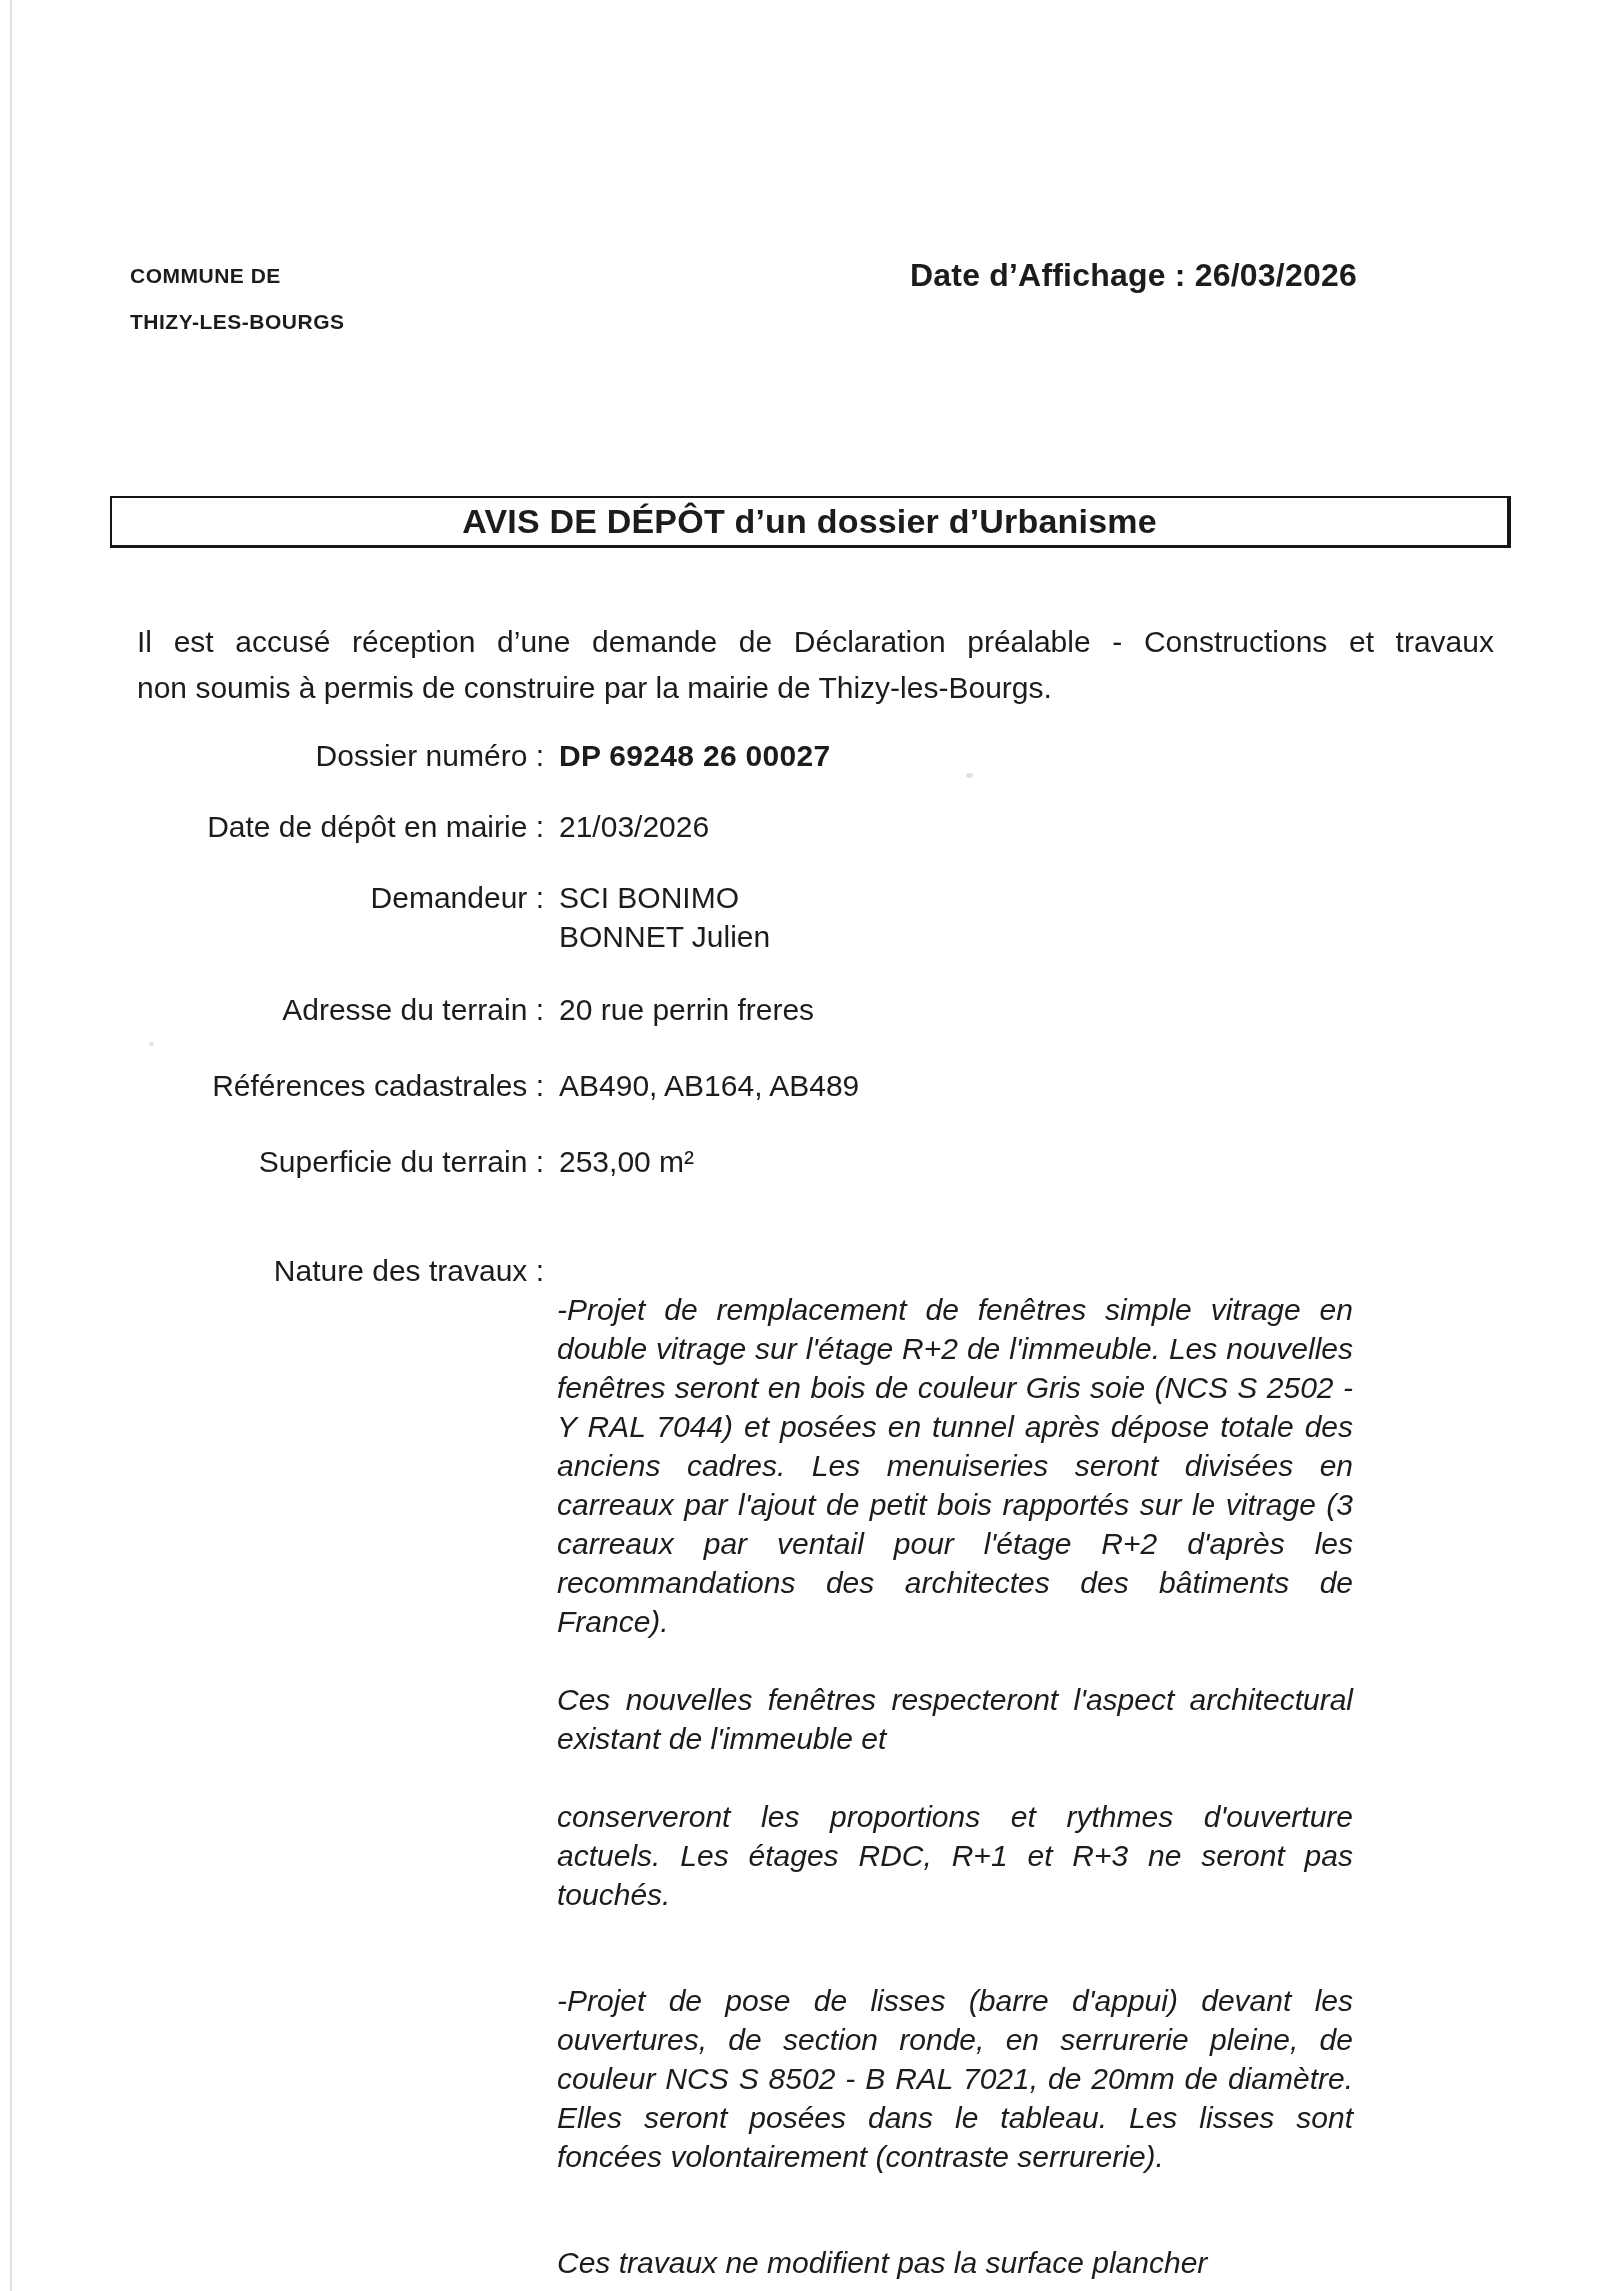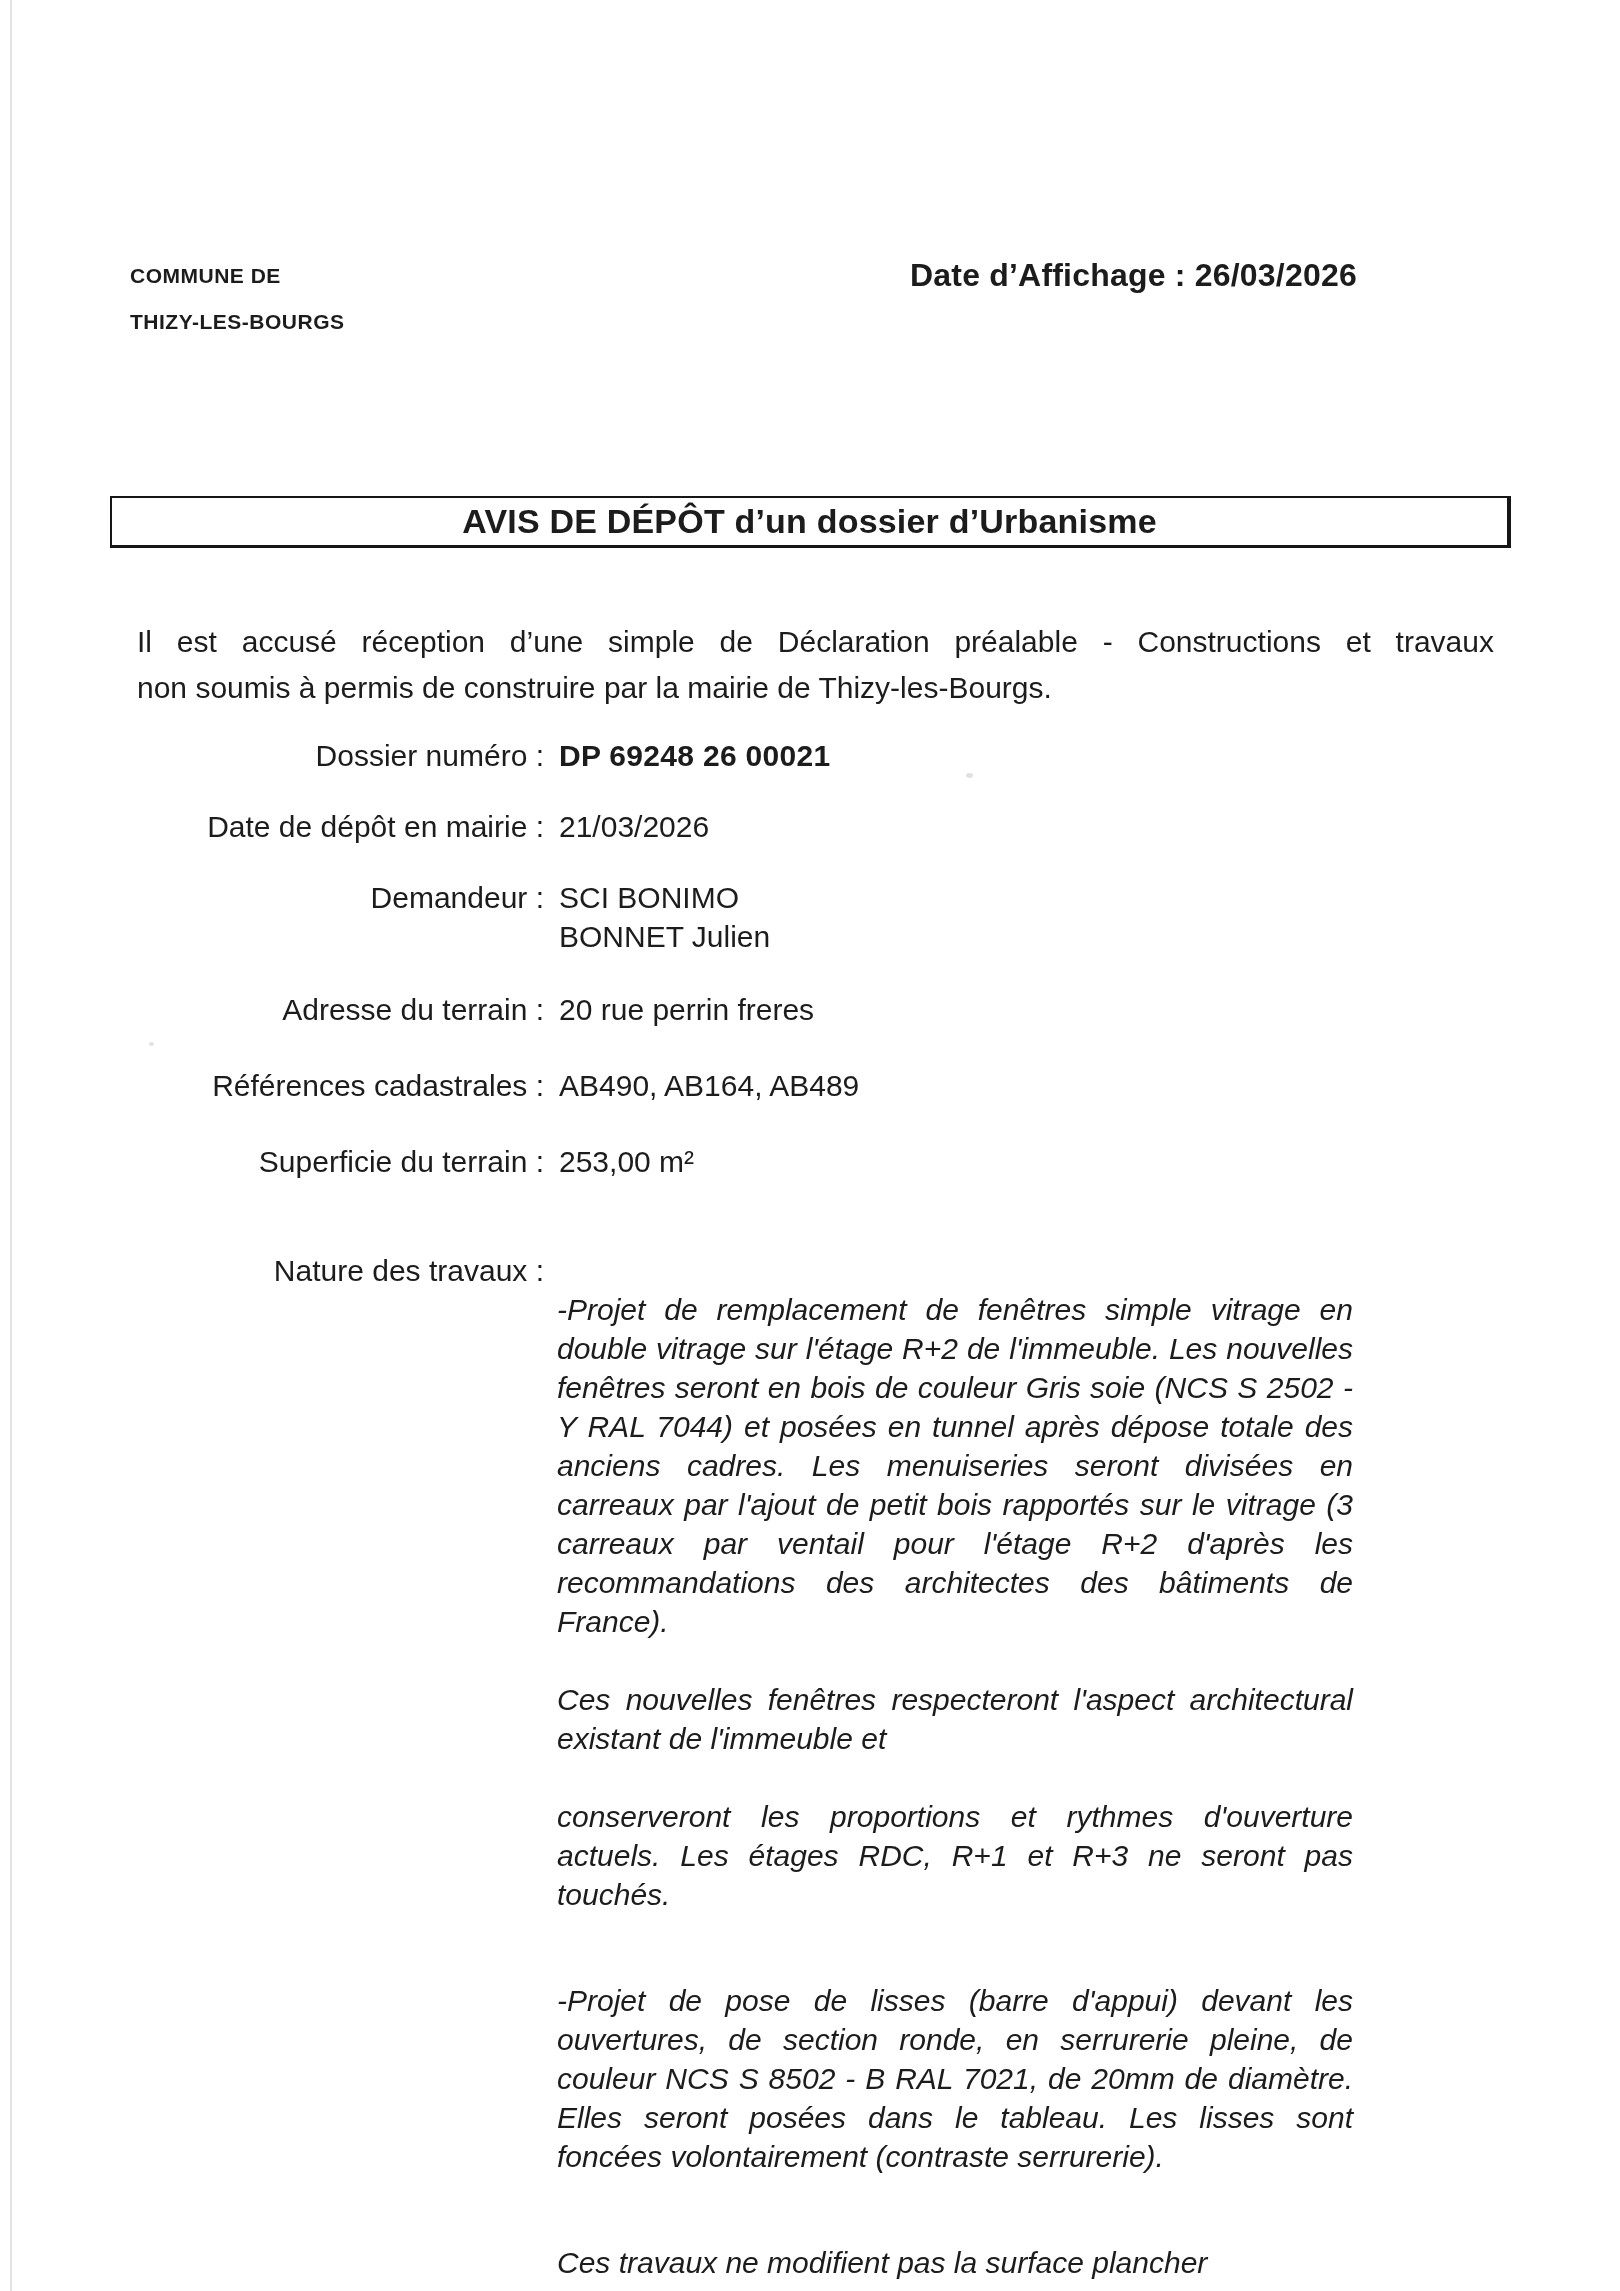--- a/index.html
+++ b/index.html
@@ -64,7 +64,7 @@
   </div>
 
   <div class="intro">
-    <span class="l1">Il est accusé réception d’une simple de Déclaration préalable - Constructions et travaux</span>
+    <span class="l1">Il est accusé réception d’une demande de Déclaration préalable - Constructions et travaux</span>
     <span class="l2">non soumis à permis de construire par la mairie de Thizy-les-Bourgs.</span>
   </div>
 

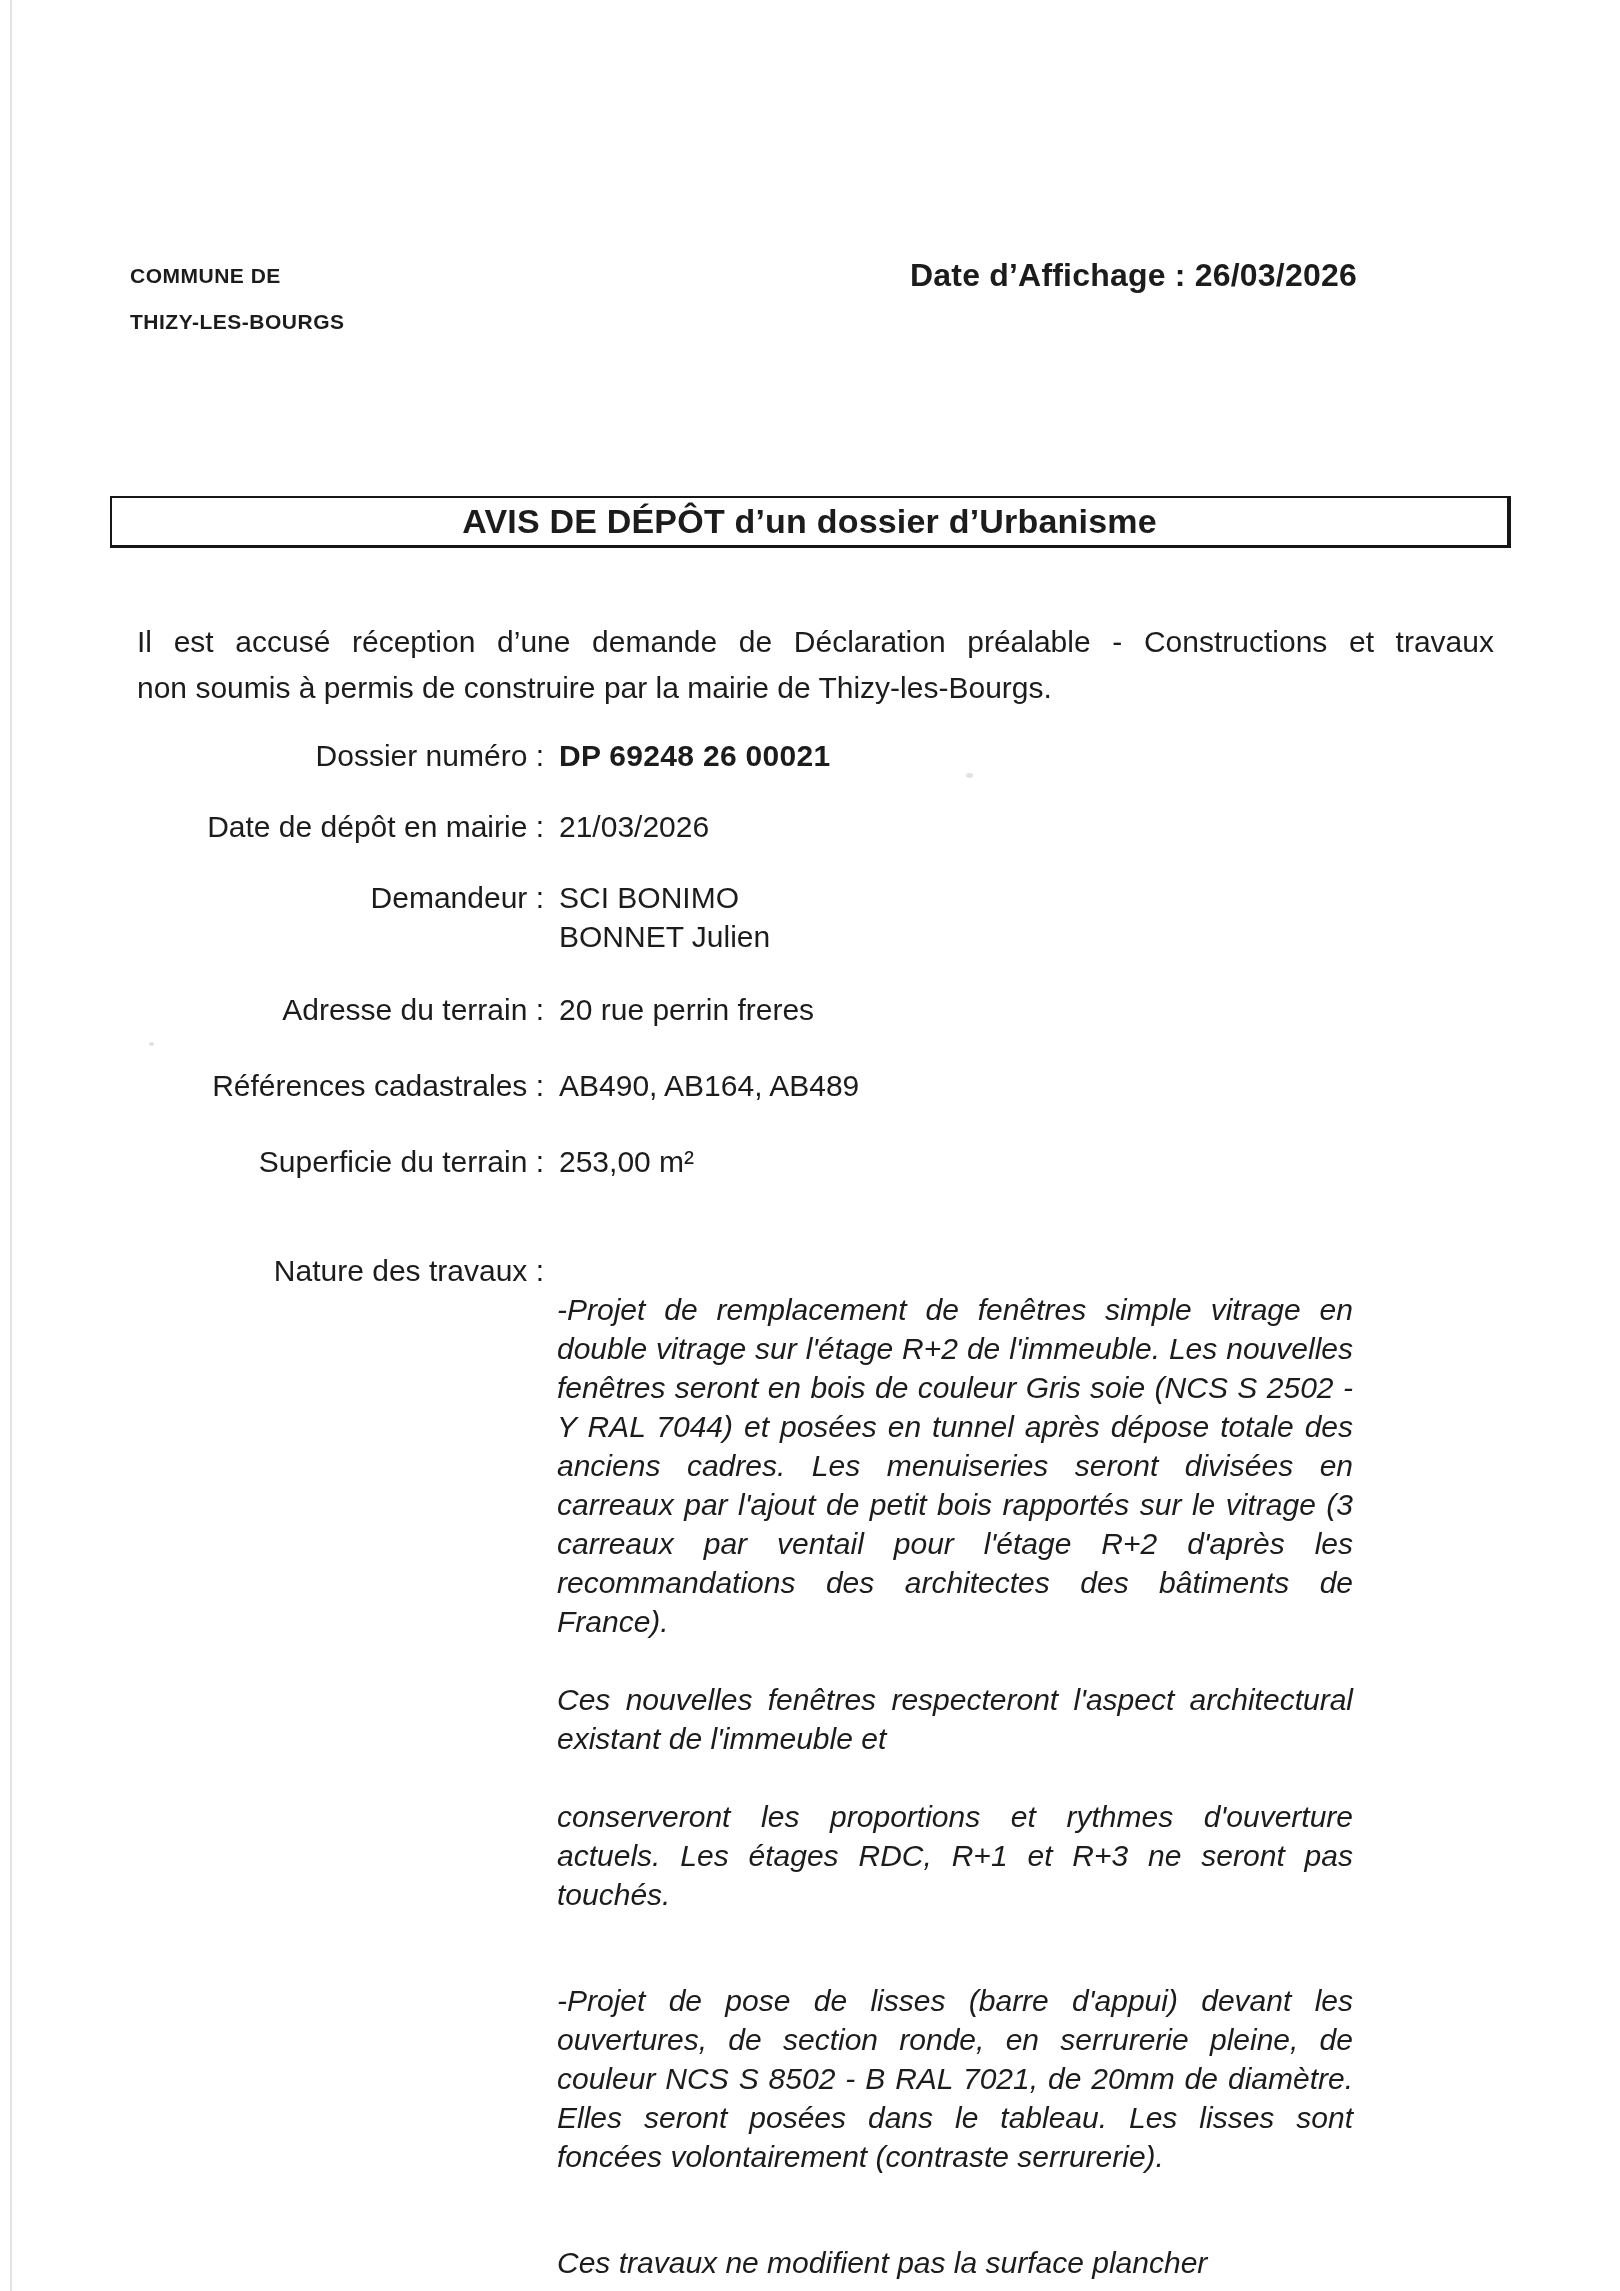--- a/index.html
+++ b/index.html
@@ -70,7 +70,7 @@
 
   <div class="row r0">
     <span class="lbl">Dossier numéro :</span>
-    <span class="val bold">DP 69248 26 00021</span>
+    <span class="val bold">DP 69248 26 00027</span>
   </div>
 
   <div class="row r1">

